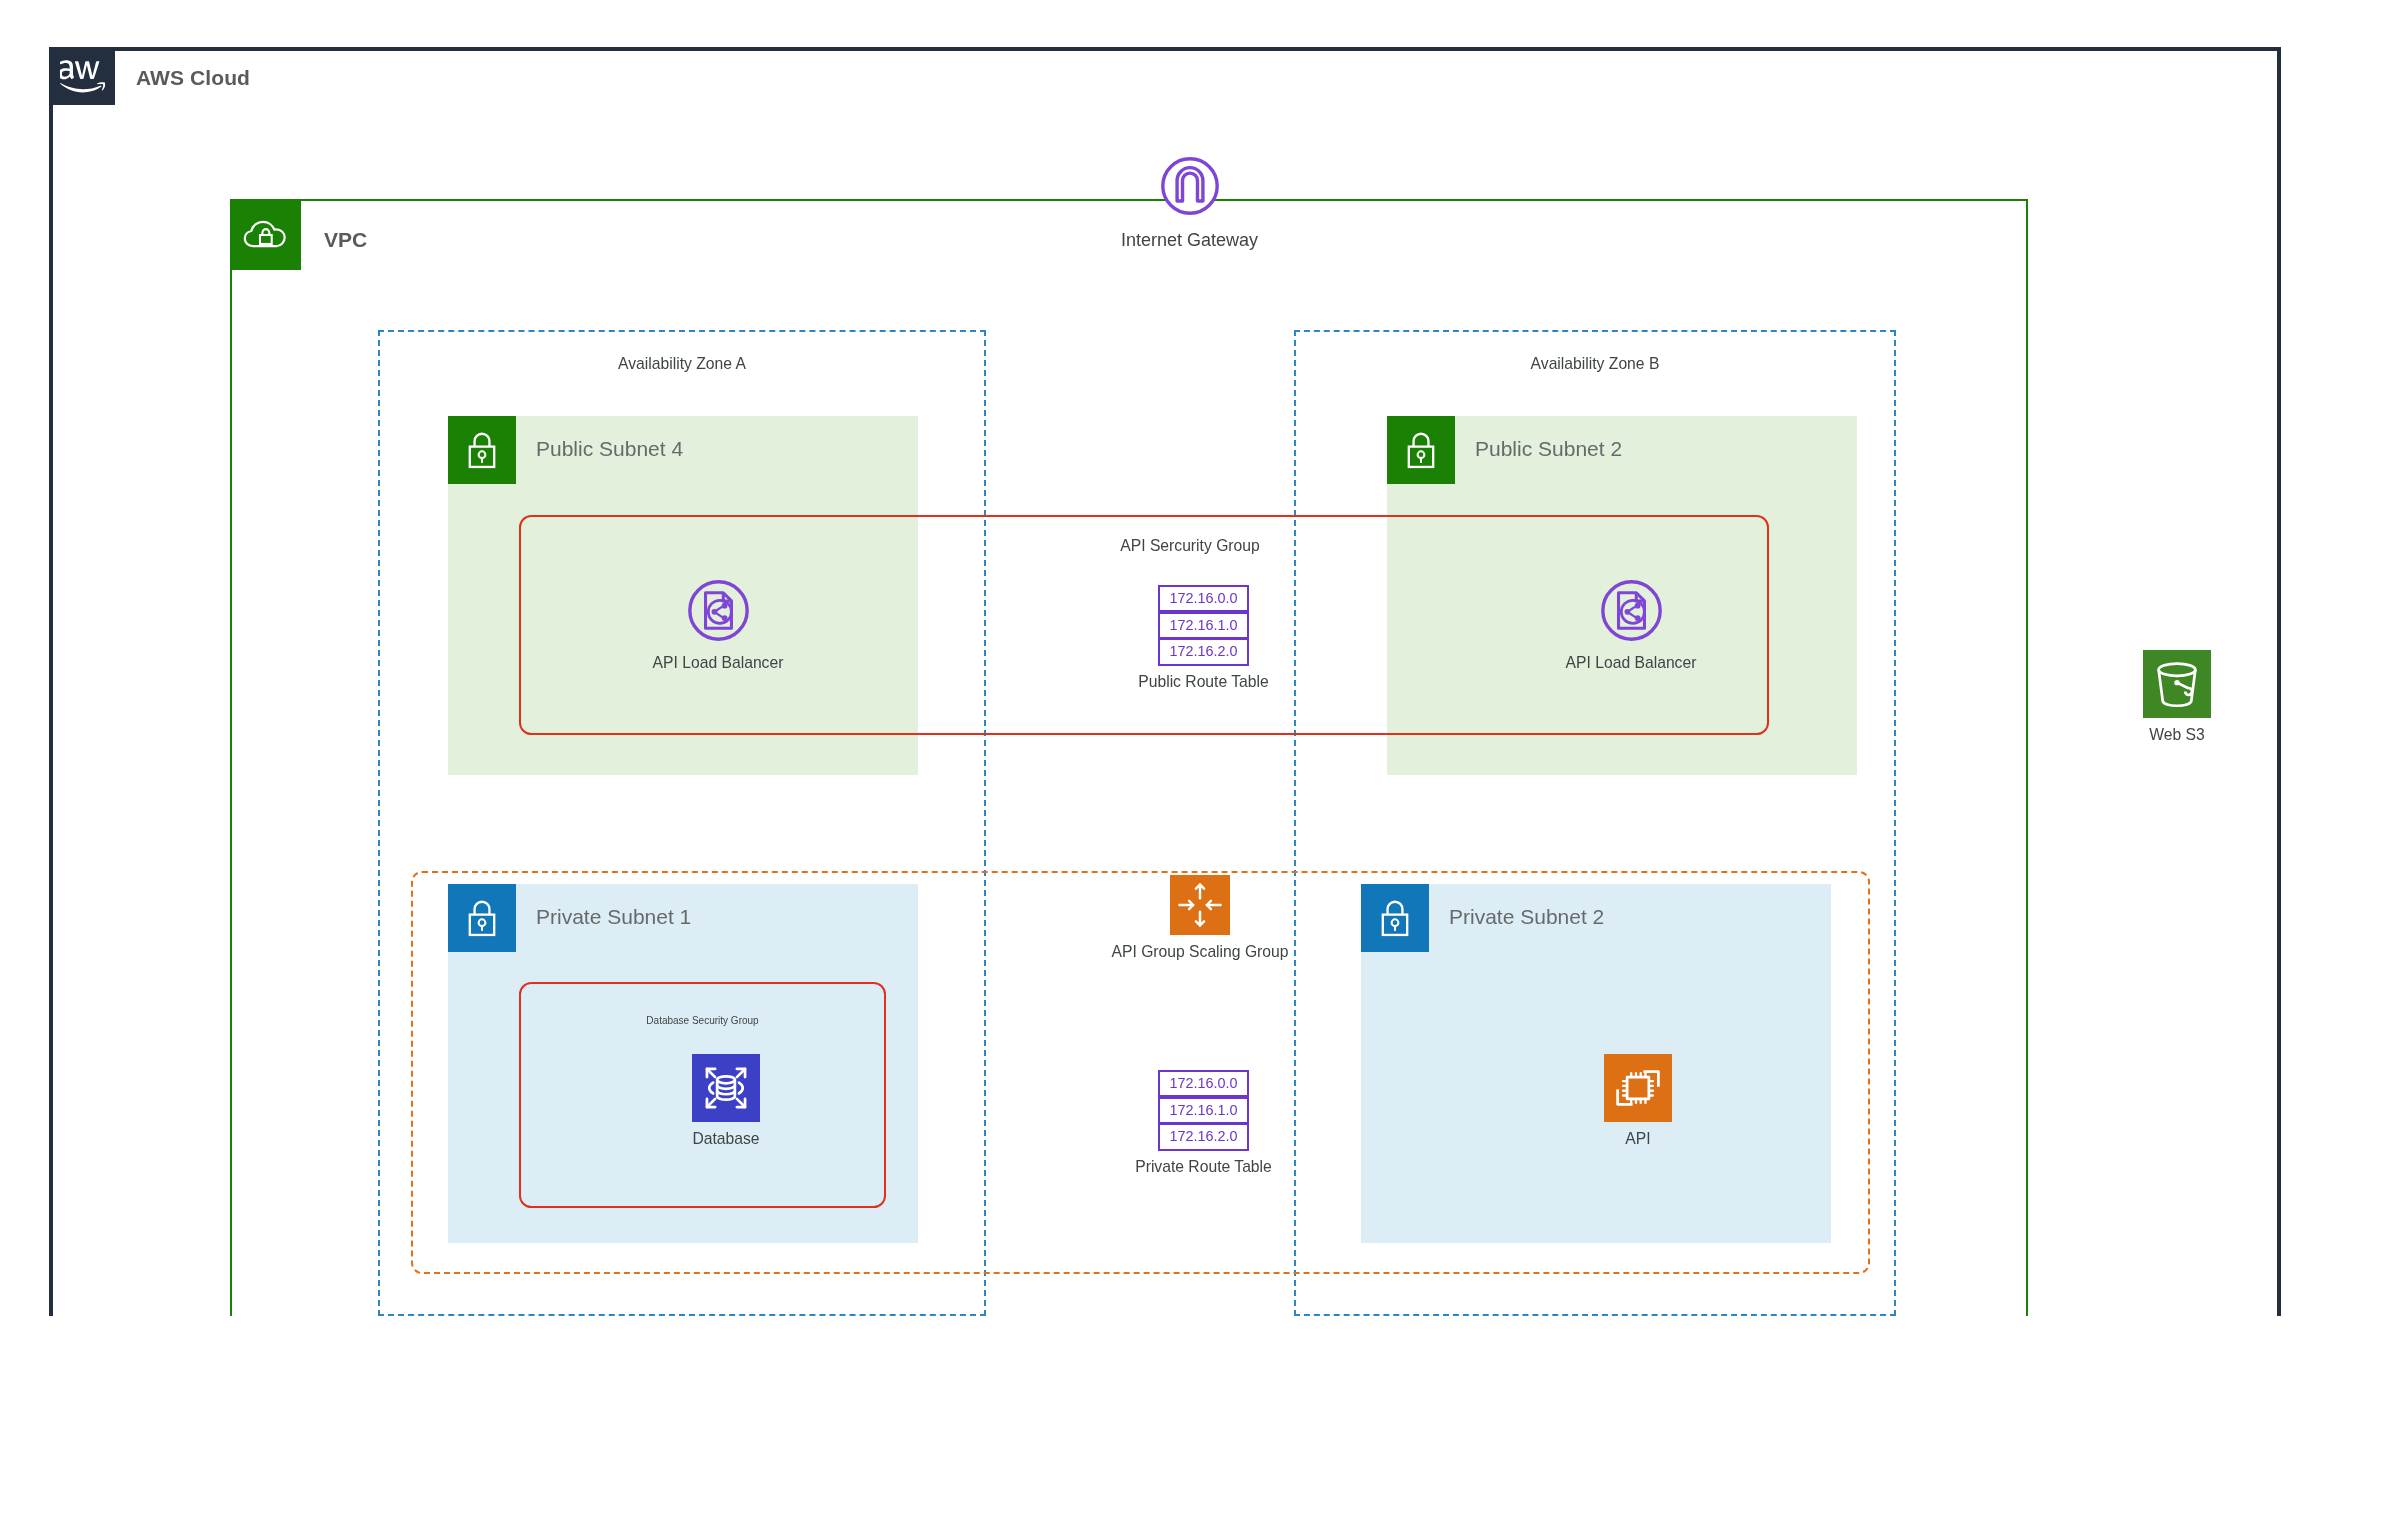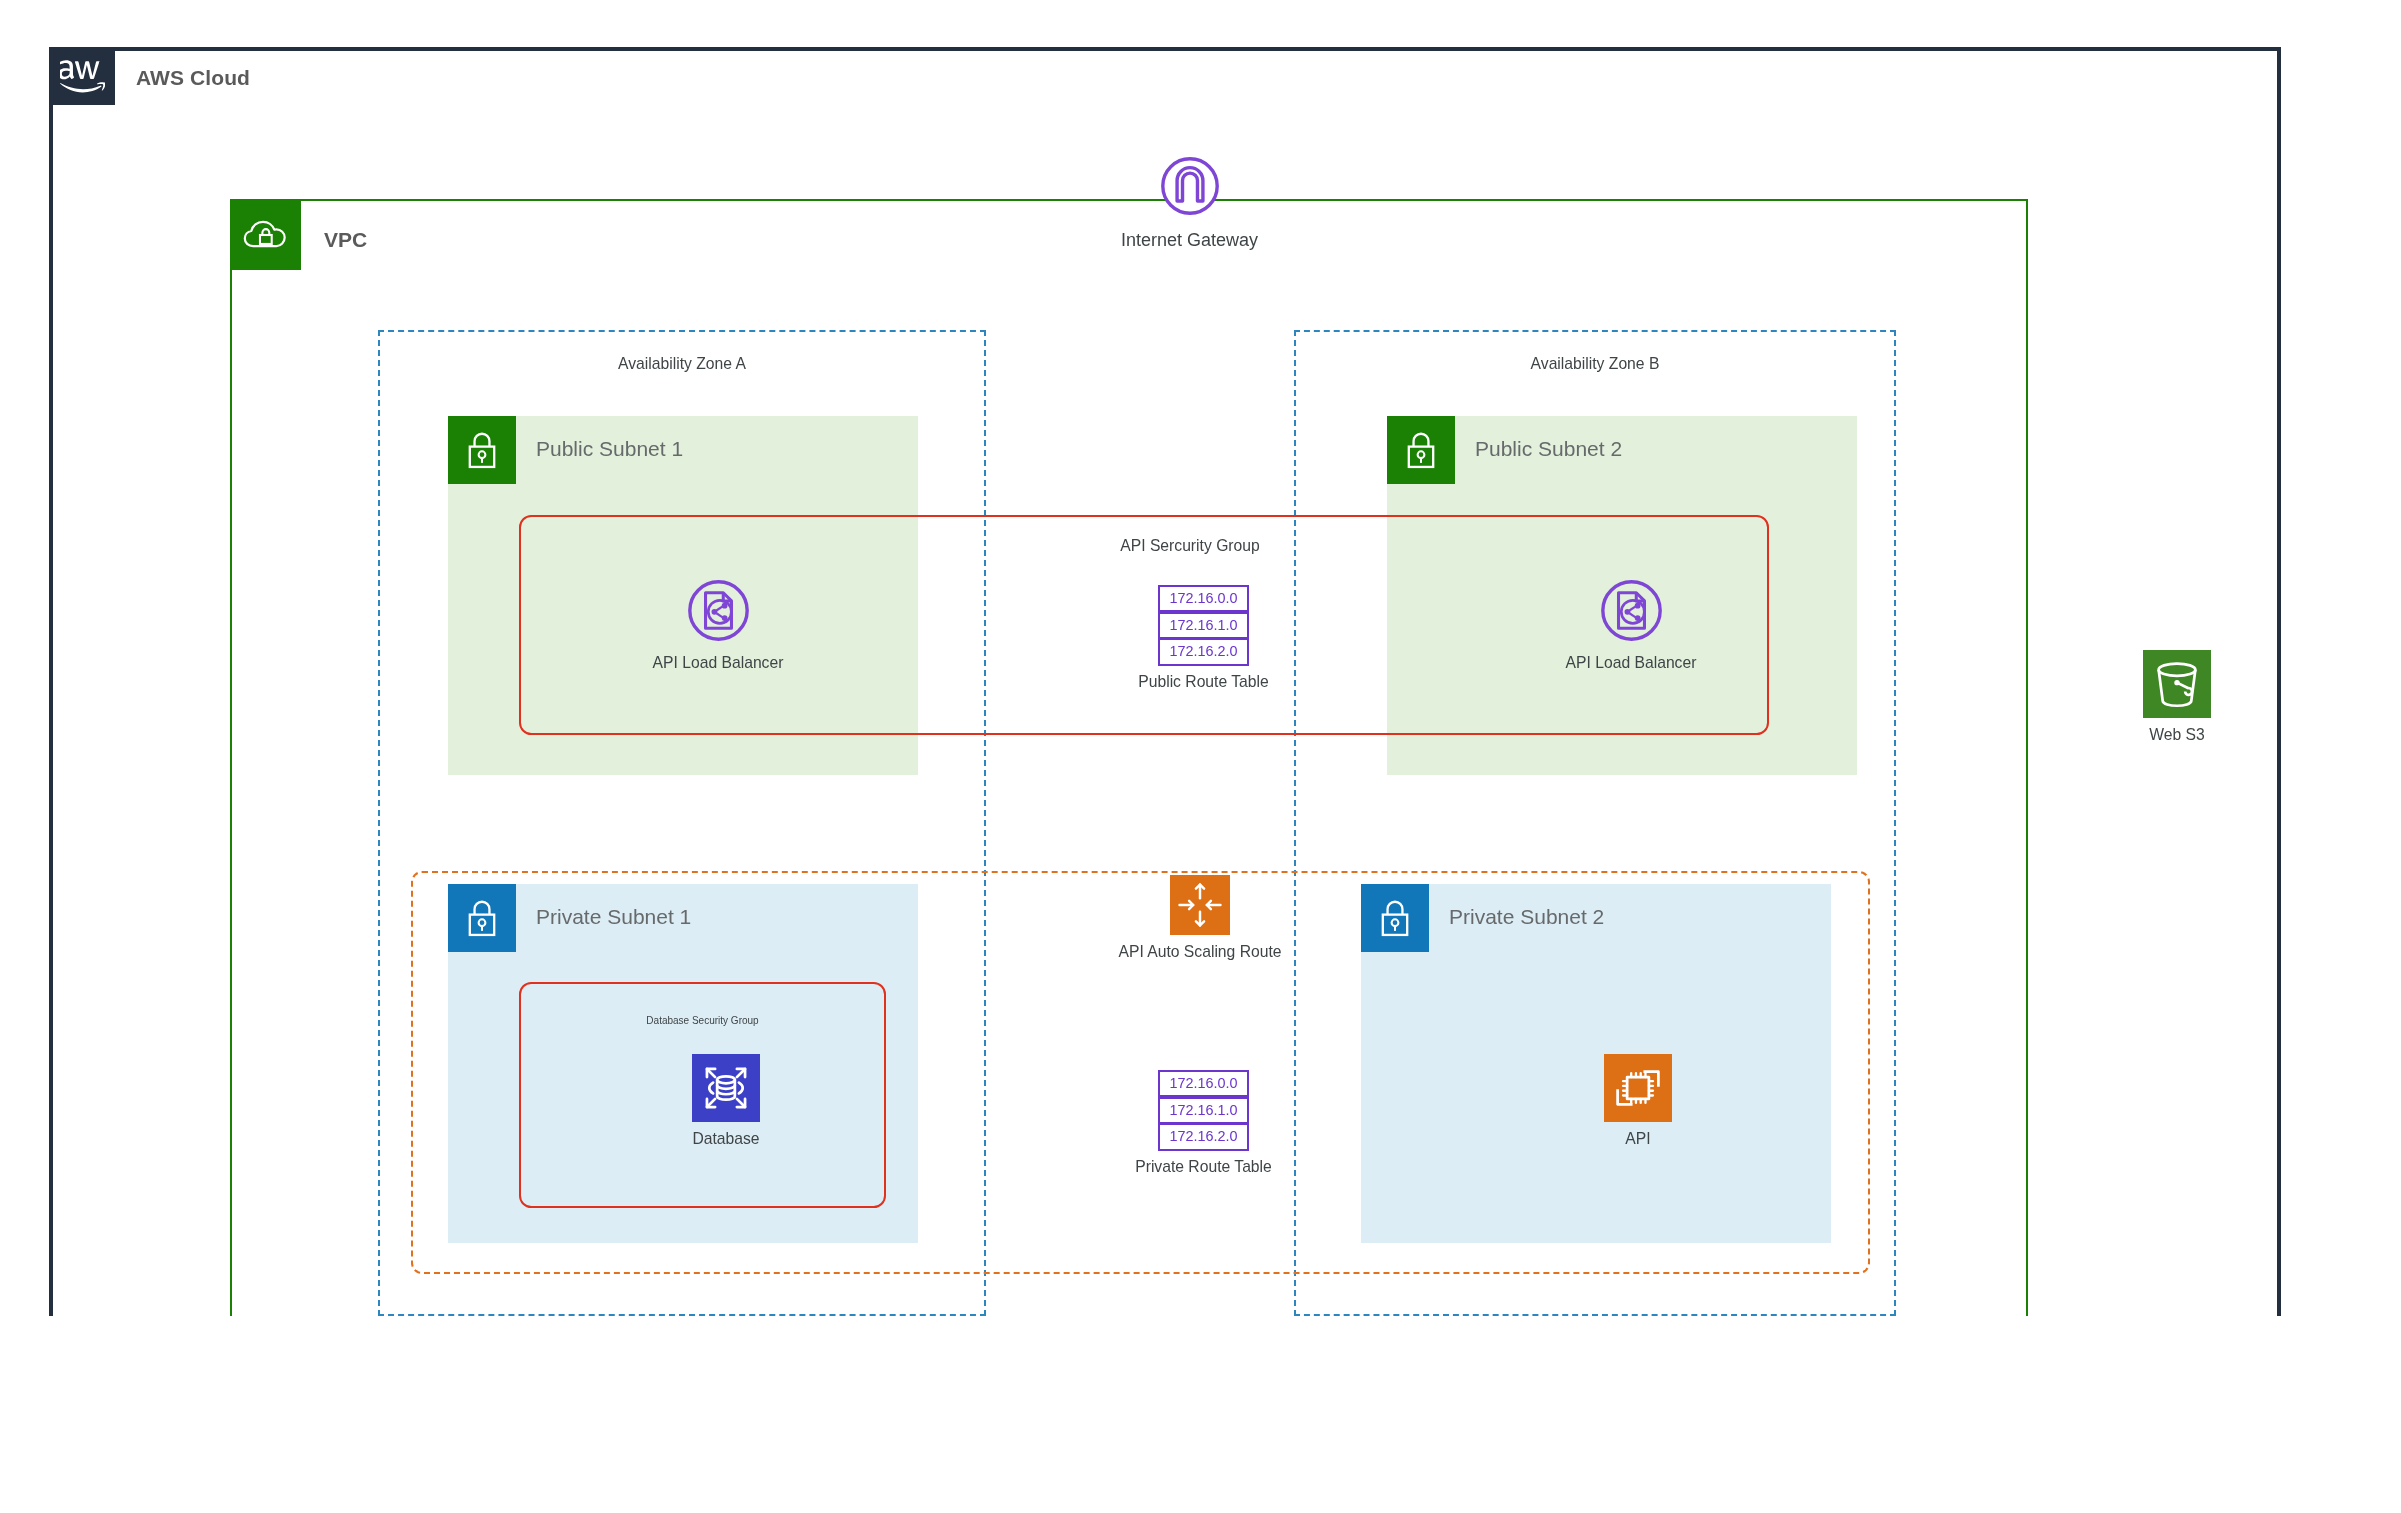--- a/index.html
+++ b/index.html
@@ -105,7 +105,7 @@
         <line x1="31" y1="43" x2="31" y2="50" stroke="#ffffff" stroke-width="3"></line>
       </svg>
     </div>
-    <div class="subnet-title">Public Subnet 1</div>
+    <div class="subnet-title">Public Subnet 4</div>
   </div>
 
   <div class="abs subnet-pub" id="pub2">

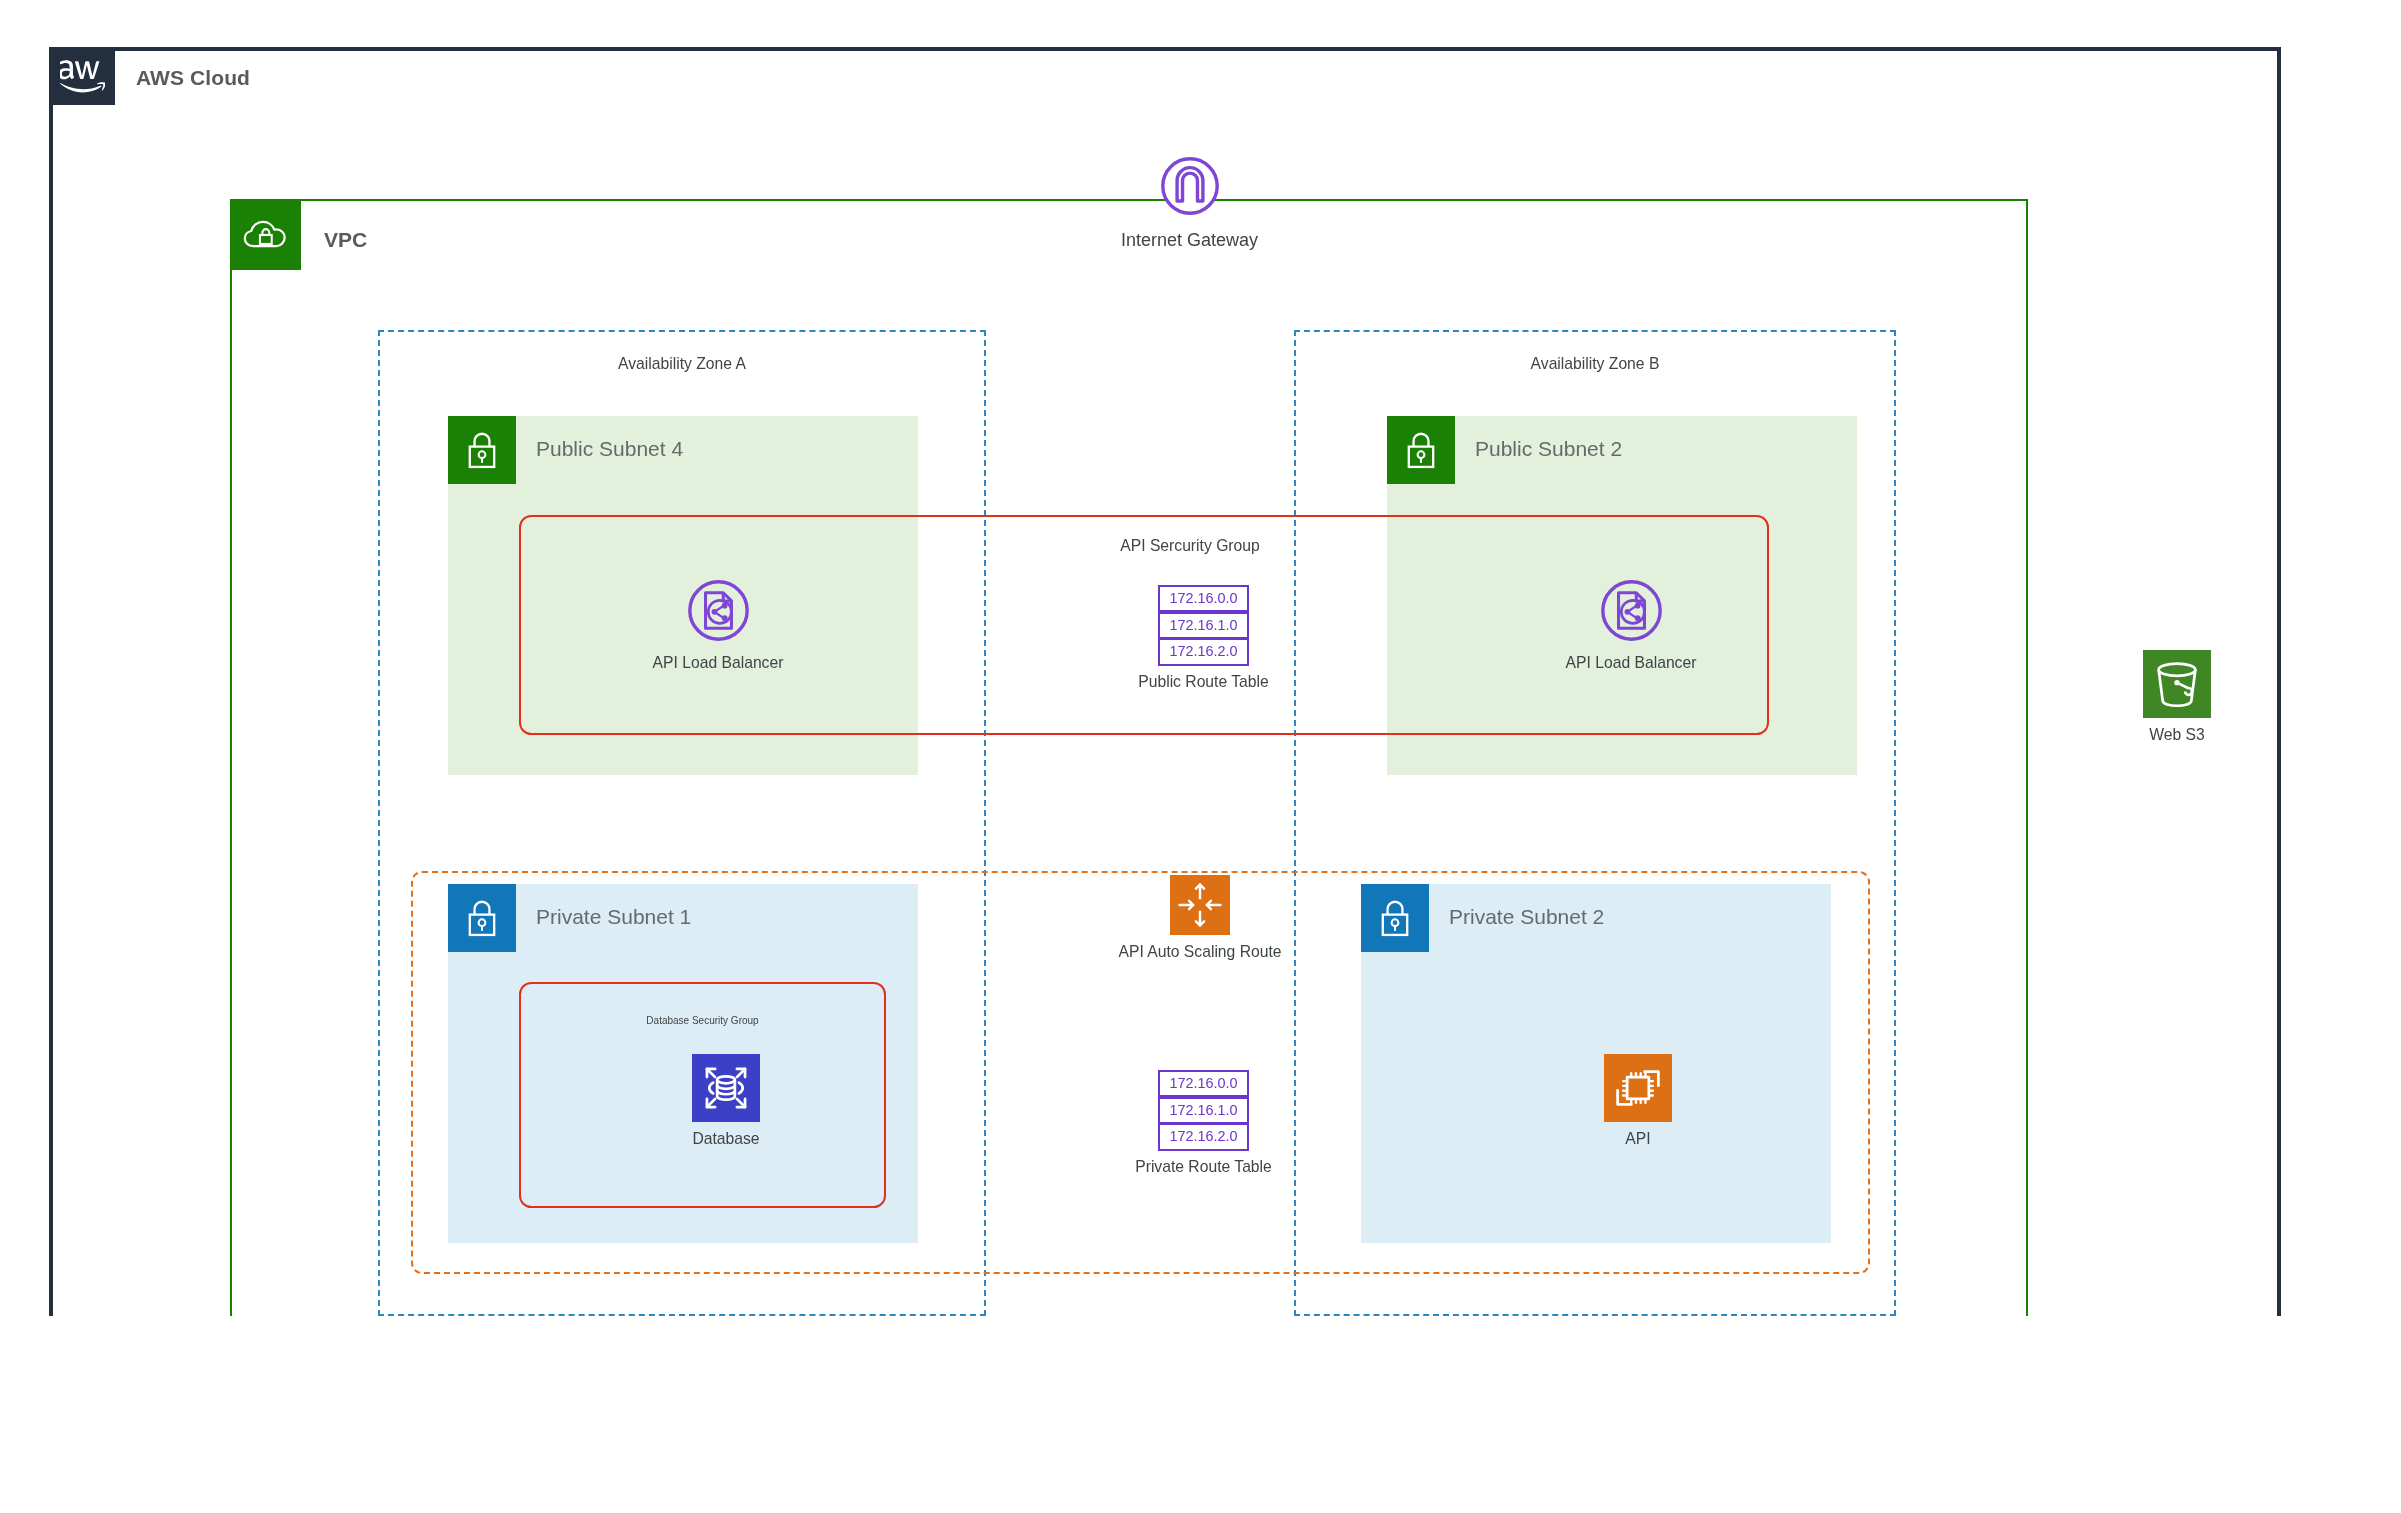--- a/index.html
+++ b/index.html
@@ -282,7 +282,7 @@
         </g>
       </svg>
     </div>
-    <div class="cap">API Auto Scaling Route</div>
+    <div class="cap">API Group Scaling Group</div>
   </div>
 
   <div class="node" id="s3-node">

